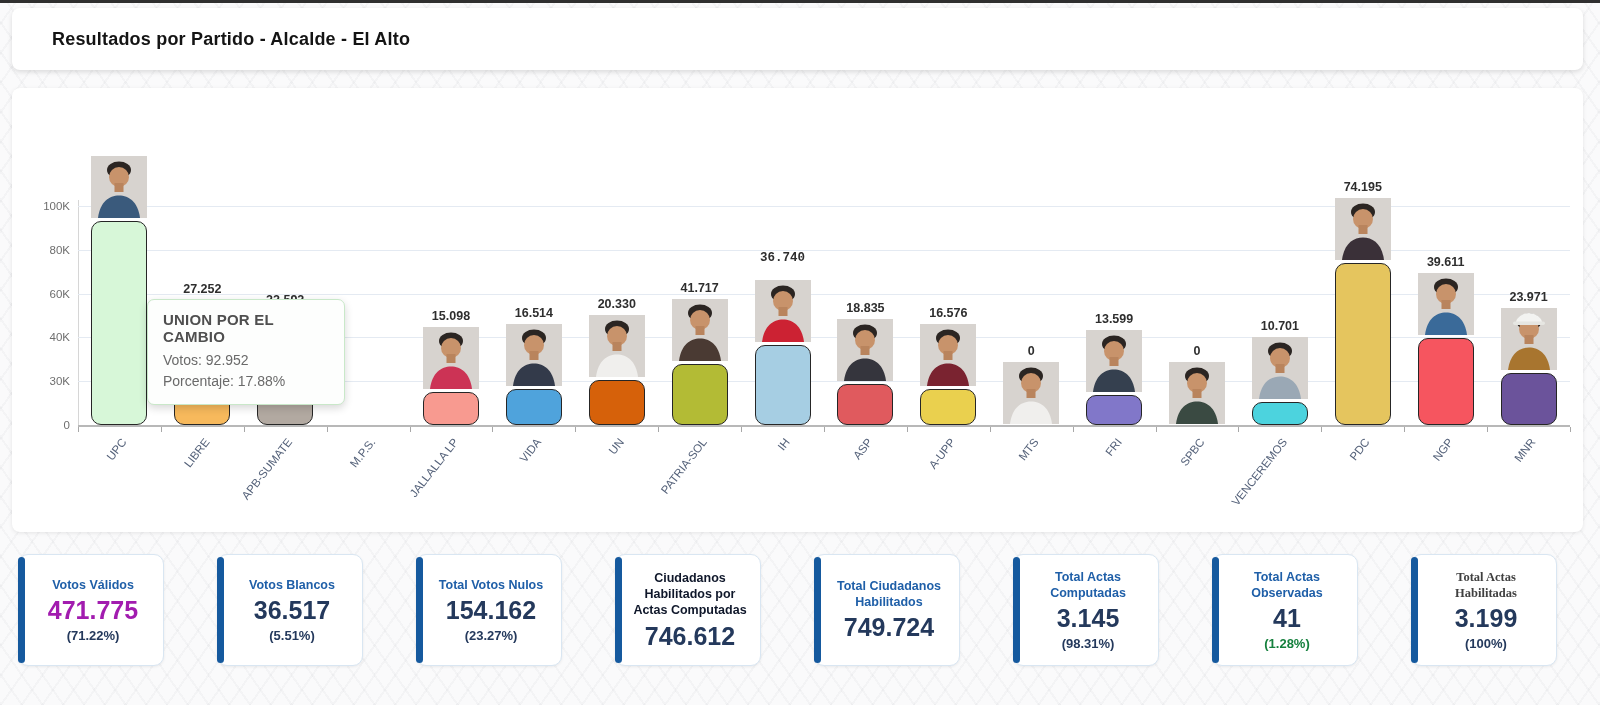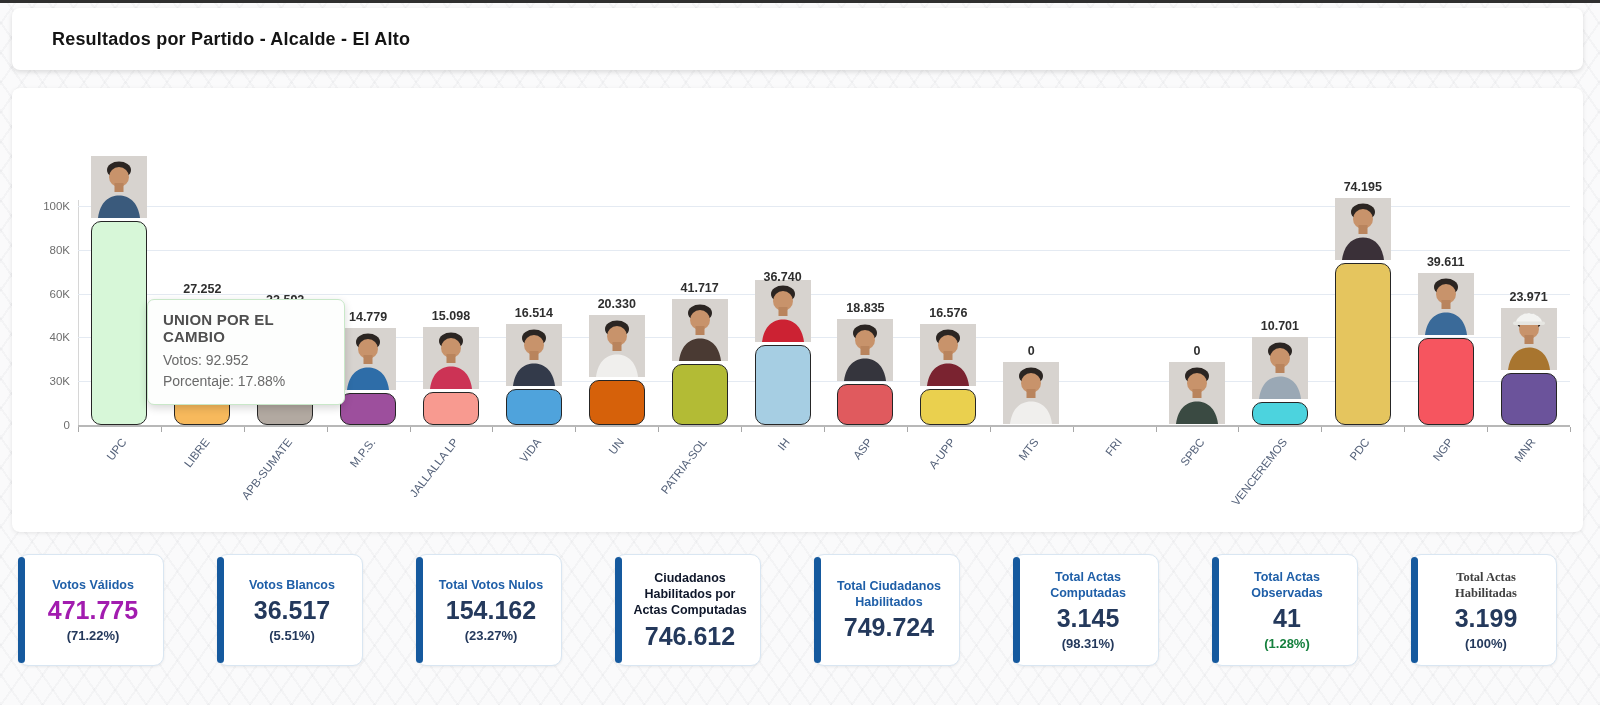--- a/index.html
+++ b/index.html
@@ -243,7 +243,7 @@
             <path d="M7,62 C9,46 18,39.5 28,39.5 C38,39.5 47,46 49,62 Z" fill="#cc2233"></path>
           </svg>
         </div>
-        <div class="val-label" style="bottom: 140px;">36.740</div>
+        <div class="val-label" style="bottom: 159px; font-family: Liberation Mono, monospace;">36.740</div>
       </div>
       <div class="col" style="left: 746px; width: 82.8889px;">
         <div class="bar" style="height: 41.2486px; background: rgb(224, 90, 94); border-color: rgb(38, 38, 38);"></div>

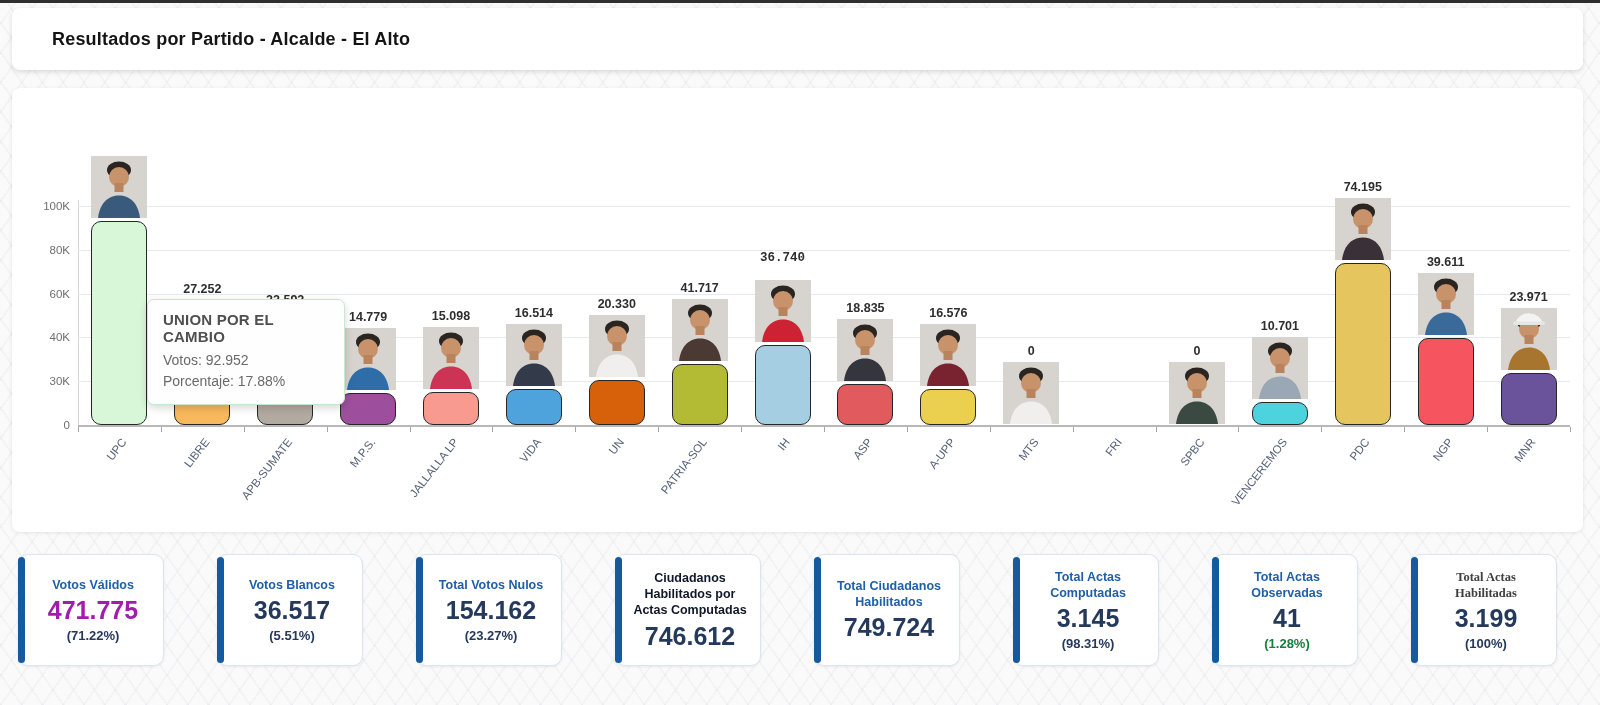--- a/index.html
+++ b/index.html
@@ -167,19 +167,6 @@
         </div>
         <div class="val-label" style="bottom: 117.476px;">22.592</div>
       </div>
-      <div class="col" style="left: 248.667px; width: 82.8889px;">
-        <div class="bar" style="height: 32.366px; background: rgb(157, 79, 157); border-color: rgb(38, 38, 38);"></div>
-        <div class="photo" style="bottom: 35.366px;">
-          <svg width="56" height="62" viewBox="0 0 56 62" xmlns="http://www.w3.org/2000/svg">
-            <rect width="56" height="62" fill="#d7d3cf"></rect>
-            <ellipse cx="28" cy="14" rx="12" ry="8.5" fill="#2b2522"></ellipse>
-            <circle cx="28" cy="21" r="10" fill="#c8936b"></circle>
-            <rect x="23.5" y="27" width="9" height="9" fill="#b9845d"></rect>
-            <path d="M7,62 C9,46 18,39.5 28,39.5 C38,39.5 47,46 49,62 Z" fill="#2e6da8"></path>
-          </svg>
-        </div>
-        <div class="val-label" style="bottom: 100.366px;">14.779</div>
-      </div>
       <div class="col" style="left: 331.556px; width: 82.8889px;">
         <div class="bar" style="height: 33.0646px; background: rgb(248, 154, 144); border-color: rgb(38, 38, 38);"></div>
         <div class="photo" style="bottom: 36.0646px;">

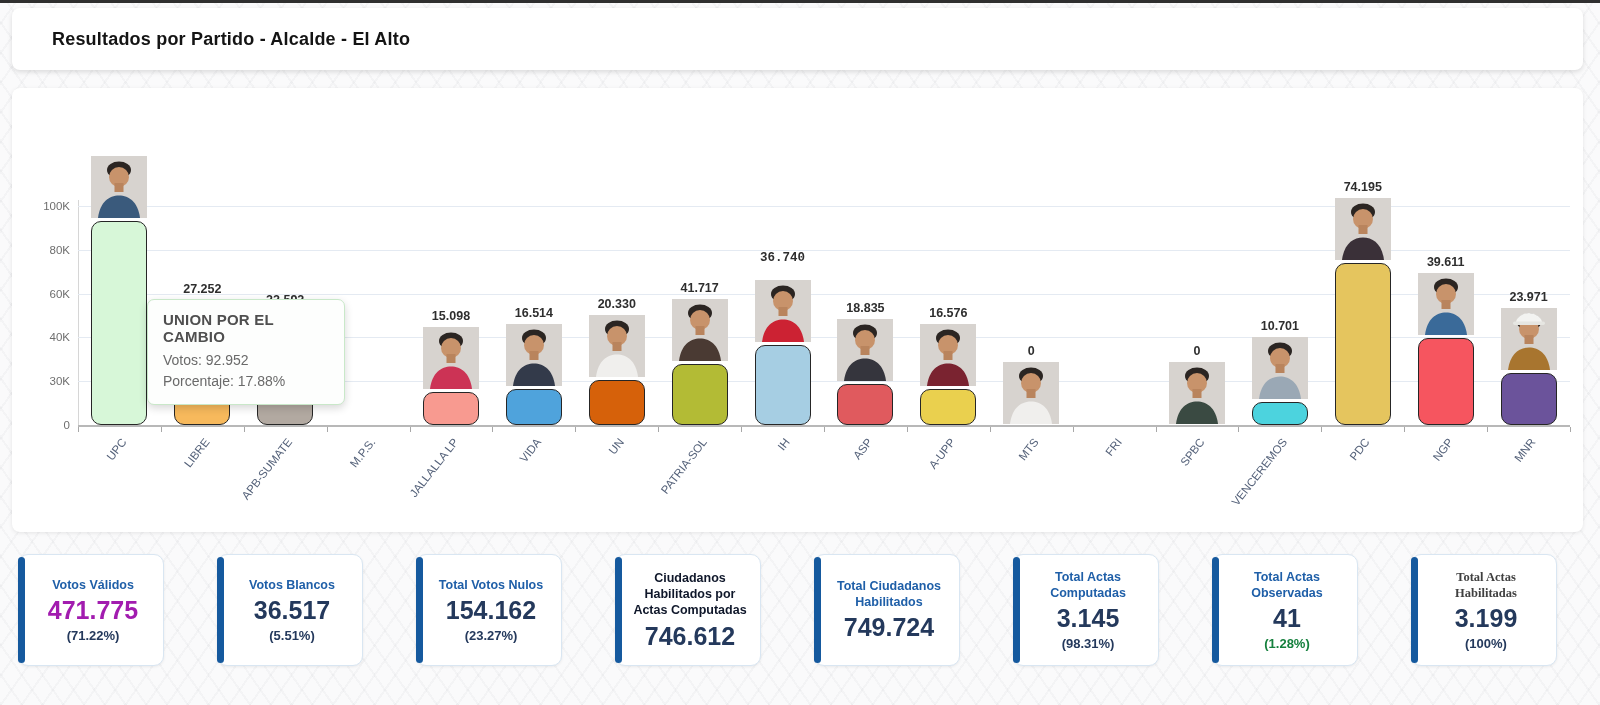--- a/index.html
+++ b/index.html
@@ -270,6 +270,19 @@
         </div>
         <div class="val-label" style="bottom: 66px;">0</div>
       </div>
+      <div class="col" style="left: 994.667px; width: 82.8889px;">
+        <div class="bar" style="height: 29.7818px; background: rgb(129, 119, 201); border-color: rgb(38, 38, 38);"></div>
+        <div class="photo" style="bottom: 32.7818px;">
+          <svg width="56" height="62" viewBox="0 0 56 62" xmlns="http://www.w3.org/2000/svg">
+            <rect width="56" height="62" fill="#d7d3cf"></rect>
+            <ellipse cx="28" cy="14" rx="12" ry="8.5" fill="#2b2522"></ellipse>
+            <circle cx="28" cy="21" r="10" fill="#c8936b"></circle>
+            <rect x="23.5" y="27" width="9" height="9" fill="#b9845d"></rect>
+            <path d="M7,62 C9,46 18,39.5 28,39.5 C38,39.5 47,46 49,62 Z" fill="#35404f"></path>
+          </svg>
+        </div>
+        <div class="val-label" style="bottom: 97.7818px;">13.599</div>
+      </div>
       <div class="col" style="left: 1077.56px; width: 82.8889px;">
         <div class="photo" style="bottom: 1px;">
           <svg width="56" height="62" viewBox="0 0 56 62" xmlns="http://www.w3.org/2000/svg">

